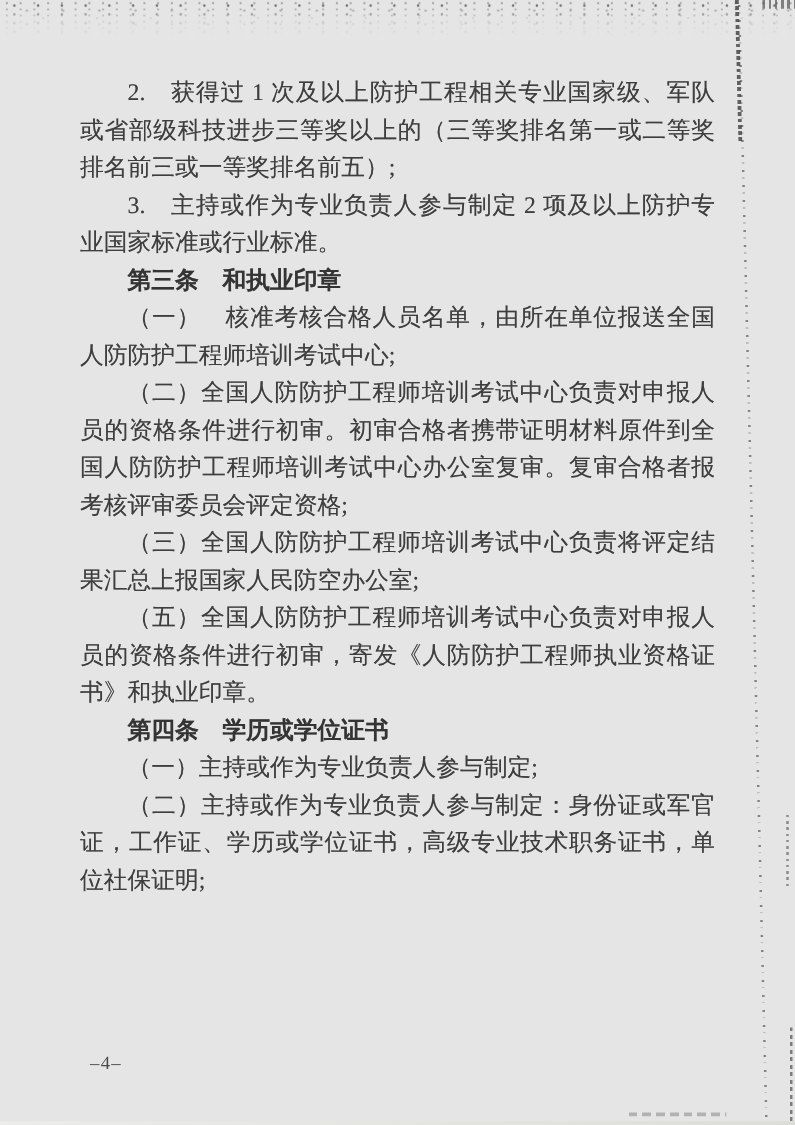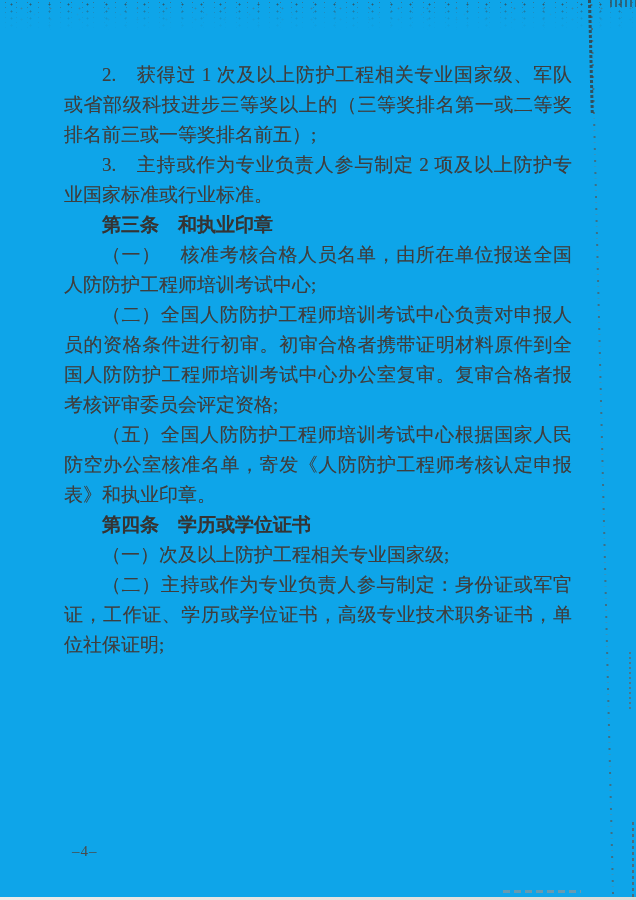--- a/index.html
+++ b/index.html
@@ -11,7 +11,7 @@
     position: relative;
     width: 636px;
     height: 900px;
-    background: #0ea5e9;
+    background: #e5e5e5;
     overflow: hidden;
     font-family: "Liberation Serif", "DejaVu Serif", serif;
   }

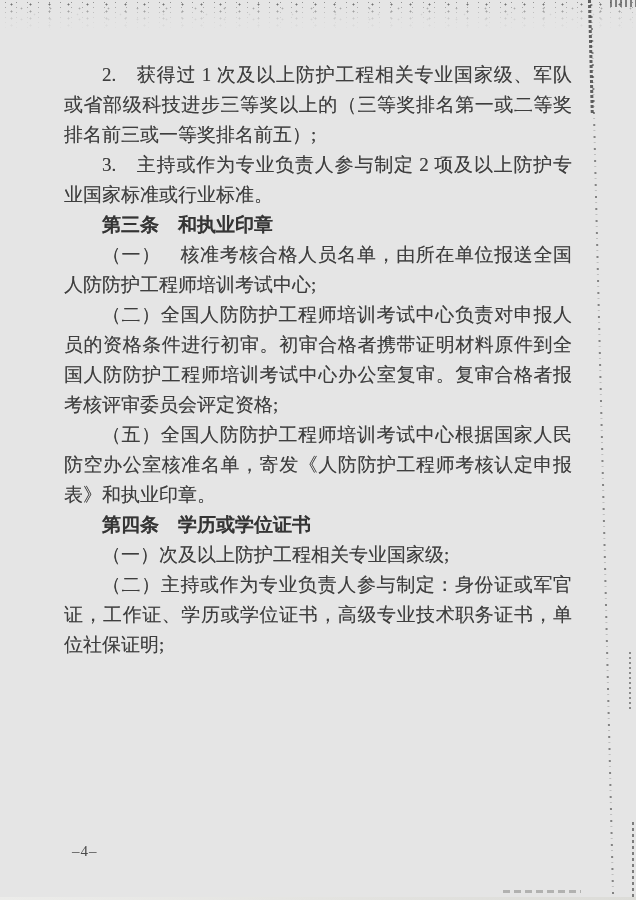--- a/index.html
+++ b/index.html
@@ -140,6 +140,7 @@
     <p class="heading">第三条　和执业印章</p>
     <p class="body">（一）　核准考核合格人员名单，由所在单位报送全国人防防护工程师培训考试中心;</p>
     <p class="body">（二）全国人防防护工程师培训考试中心负责对申报人员的资格条件进行初审。初审合格者携带证明材料原件到全国人防防护工程师培训考试中心办公室复审。复审合格者报考核评审委员会评定资格;</p>
+    <p class="body">（三）全国人防防护工程师培训考试中心负责将评定结果汇总上报国家人民防空办公室;</p>
     <p class="body">（五）全国人防防护工程师培训考试中心根据国家人民防空办公室核准名单，寄发《人防防护工程师考核认定申报表》和执业印章。</p>
     <p class="heading">第四条　学历或学位证书</p>
     <p class="body">（一）次及以上防护工程相关专业国家级;</p>

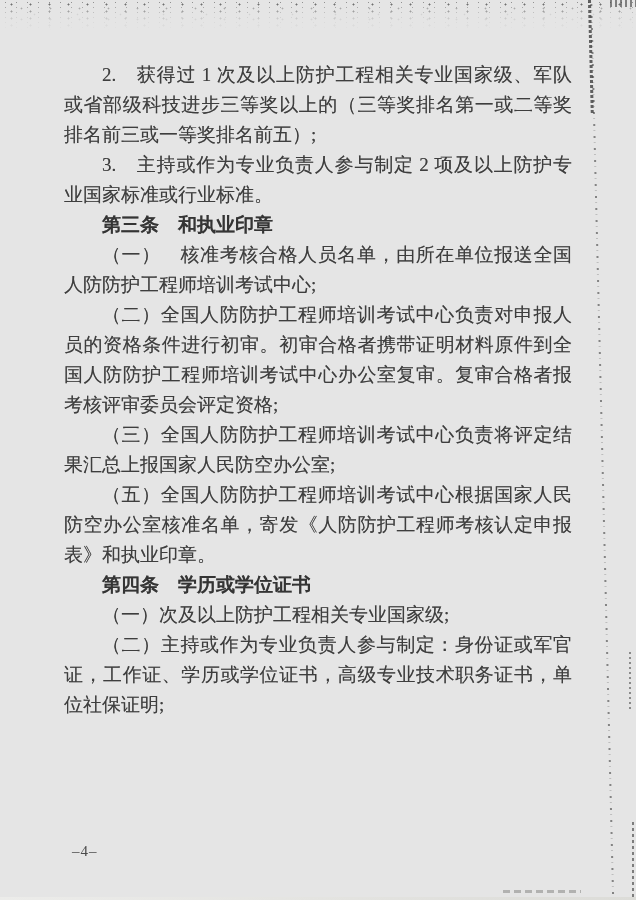--- a/index.html
+++ b/index.html
@@ -141,7 +141,7 @@
     <p class="body">（一）　核准考核合格人员名单，由所在单位报送全国人防防护工程师培训考试中心;</p>
     <p class="body">（二）全国人防防护工程师培训考试中心负责对申报人员的资格条件进行初审。初审合格者携带证明材料原件到全国人防防护工程师培训考试中心办公室复审。复审合格者报考核评审委员会评定资格;</p>
     <p class="body">（三）全国人防防护工程师培训考试中心负责将评定结果汇总上报国家人民防空办公室;</p>
-    <p class="body">（五）全国人防防护工程师培训考试中心根据国家人民防空办公室核准名单，寄发《人防防护工程师考核认定申报表》和执业印章。</p>
+    <p class="body">（五）全国人防防护工程师培训考试中心负责对申报人员的资格条件进行初审，寄发《人防防护工程师执业资格证书》和执业印章。</p>
     <p class="heading">第四条　学历或学位证书</p>
     <p class="body">（一）次及以上防护工程相关专业国家级;</p>
     <p class="body">（二）主持或作为专业负责人参与制定：身份证或军官证，工作证、学历或学位证书，高级专业技术职务证书，单位社保证明;</p>

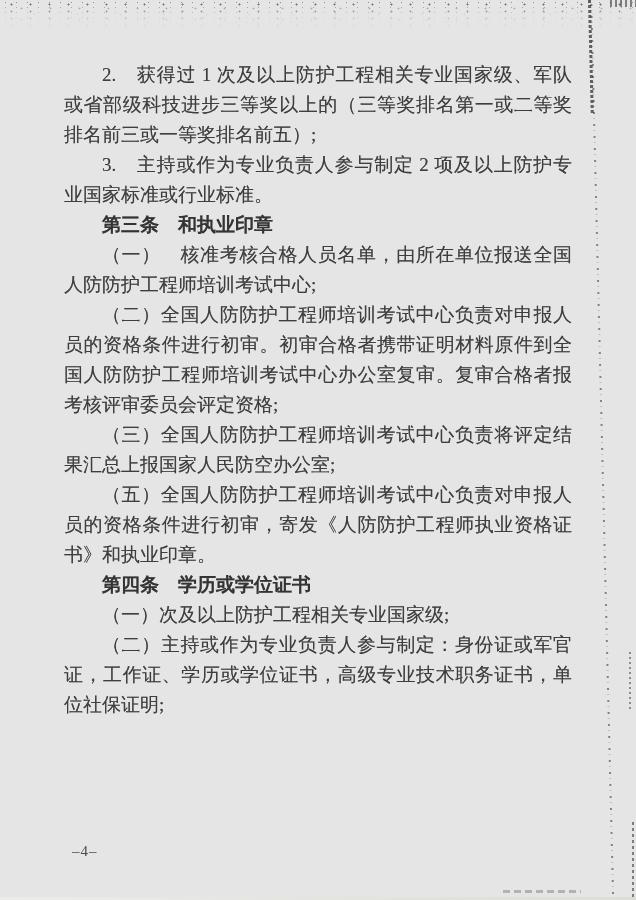--- a/index.html
+++ b/index.html
@@ -143,7 +143,7 @@
     <p class="body">（三）全国人防防护工程师培训考试中心负责将评定结果汇总上报国家人民防空办公室;</p>
     <p class="body">（五）全国人防防护工程师培训考试中心负责对申报人员的资格条件进行初审，寄发《人防防护工程师执业资格证书》和执业印章。</p>
     <p class="heading">第四条　学历或学位证书</p>
-    <p class="body">（一）次及以上防护工程相关专业国家级;</p>
+    <p class="body">（一）主持或作为专业负责人参与制定;</p>
     <p class="body">（二）主持或作为专业负责人参与制定：身份证或军官证，工作证、学历或学位证书，高级专业技术职务证书，单位社保证明;</p>
   </main>
 

